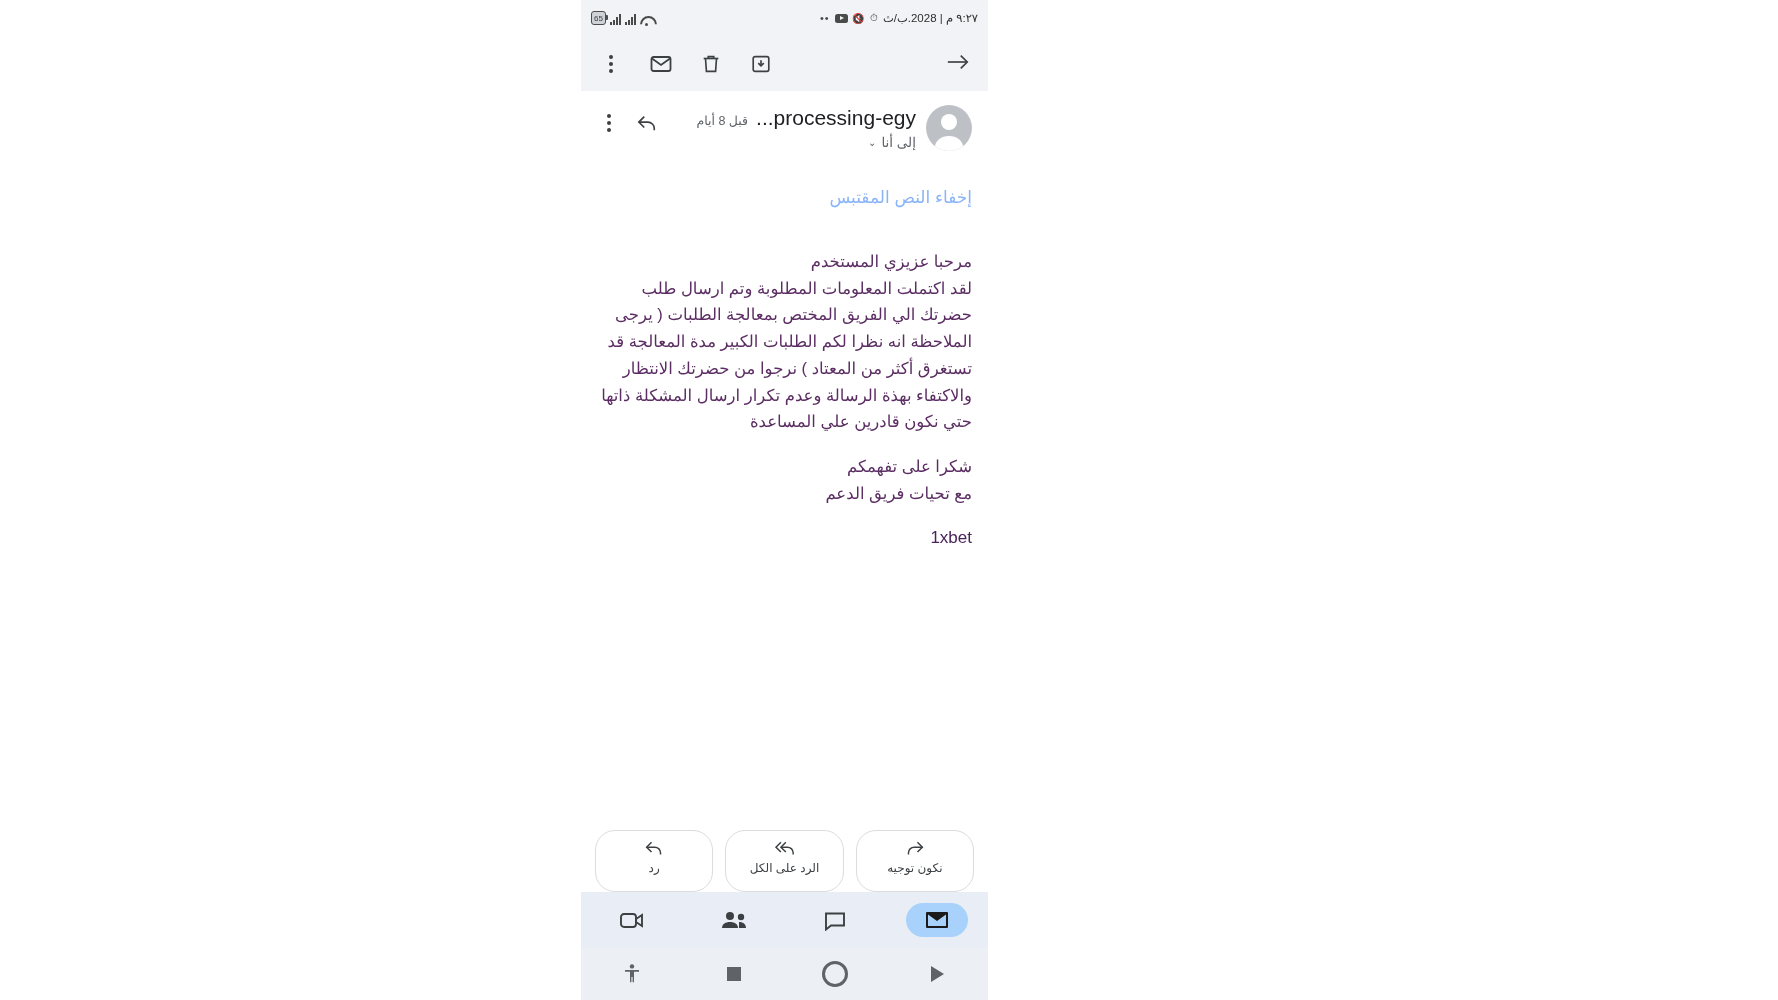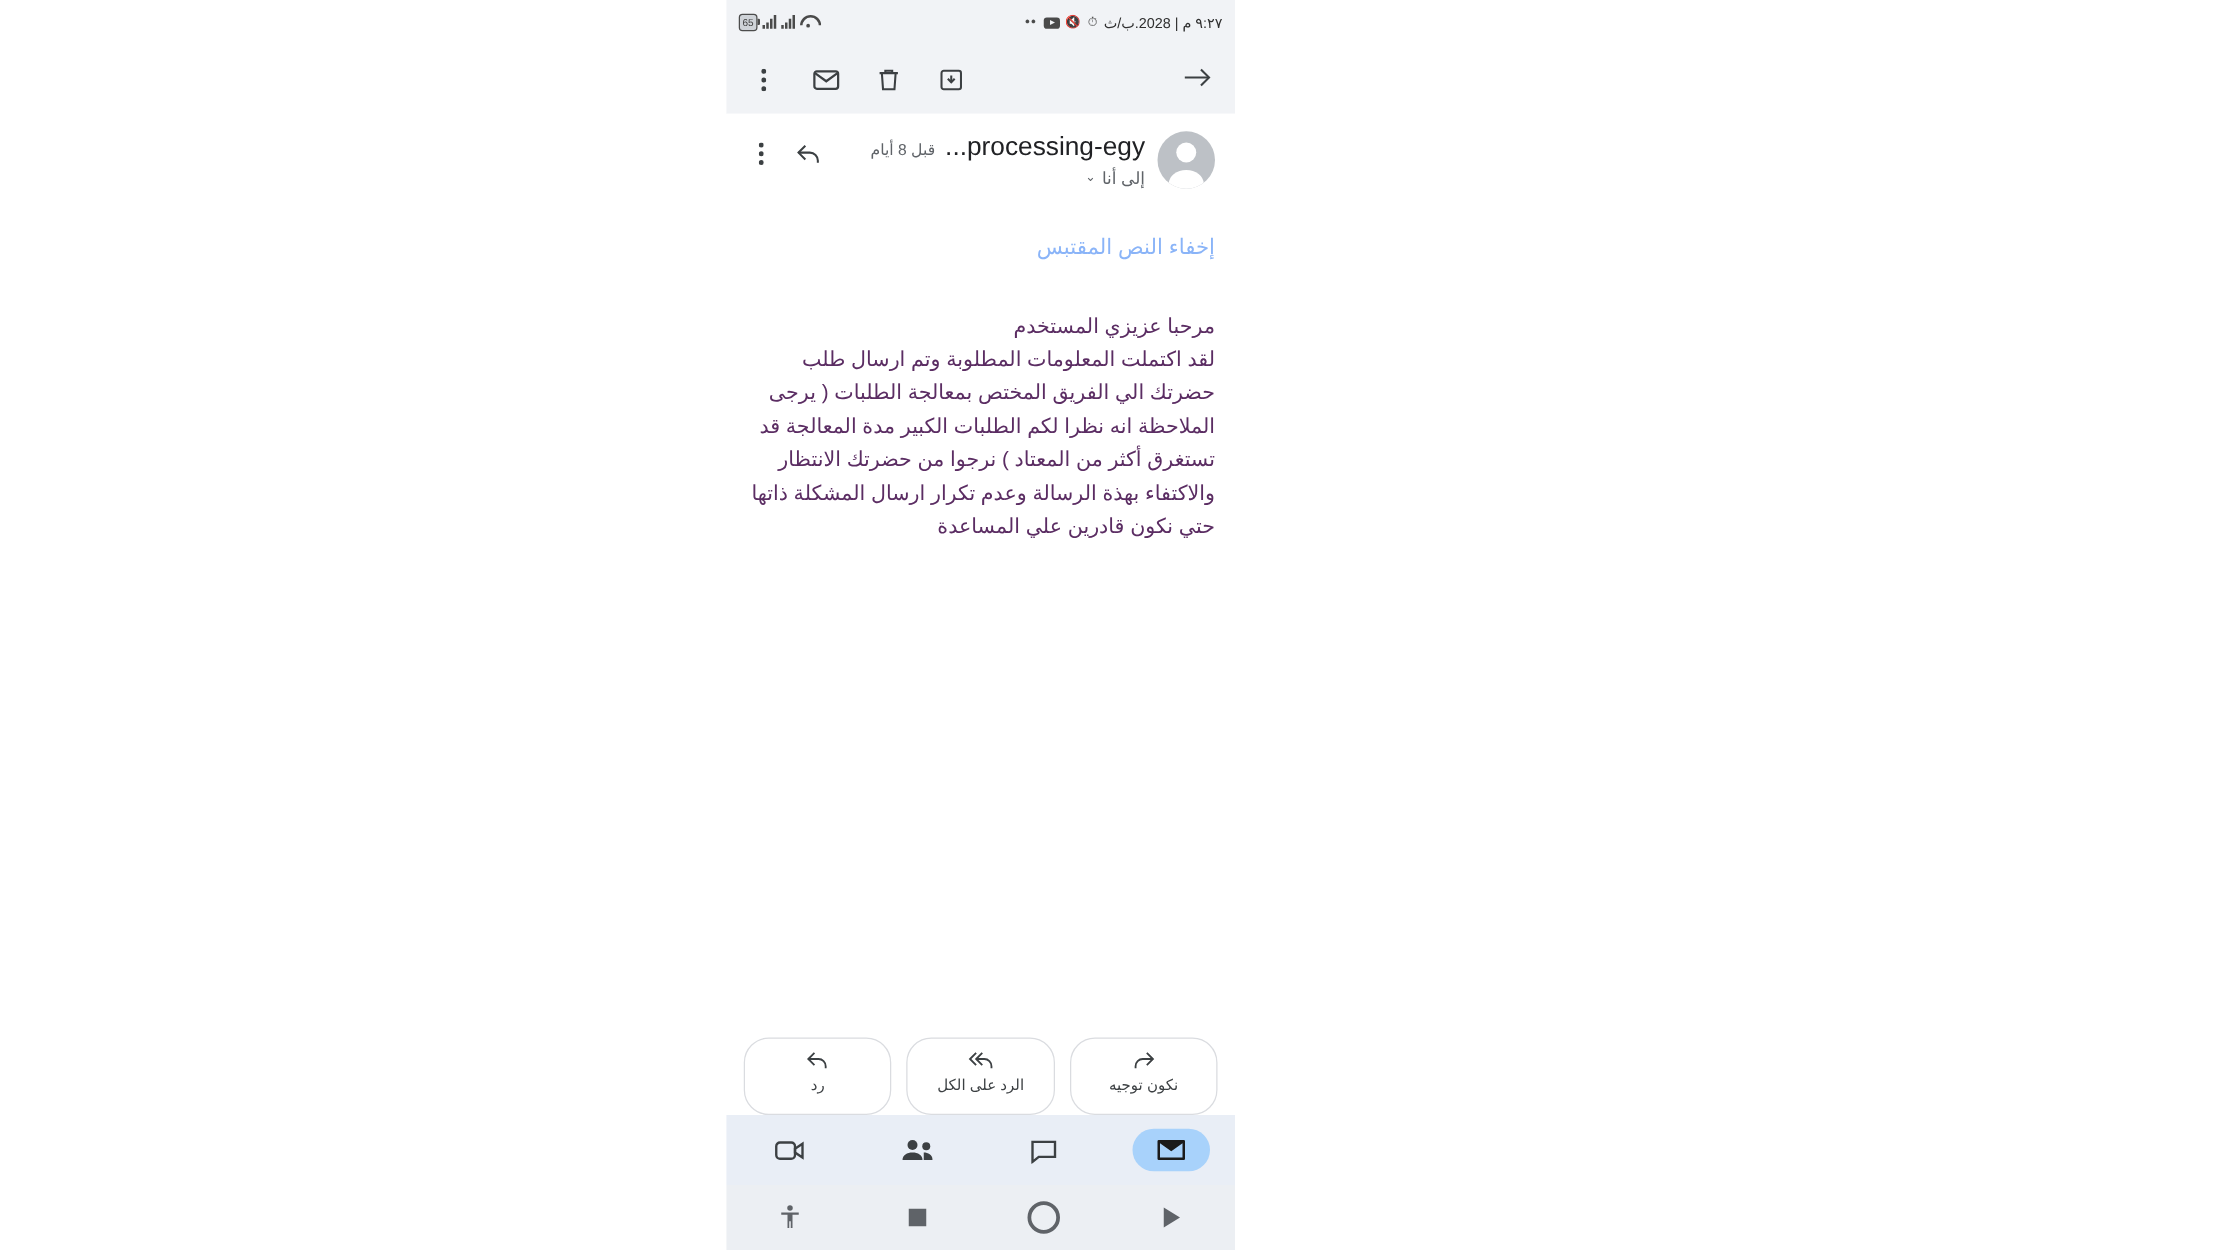--- a/index.html
+++ b/index.html
@@ -47,7 +47,7 @@
   }
   .status-left {
     display: flex;
-    align-items: flex-start;
+    align-items: flex-end;
     gap: 4px;
   }
   .battery {

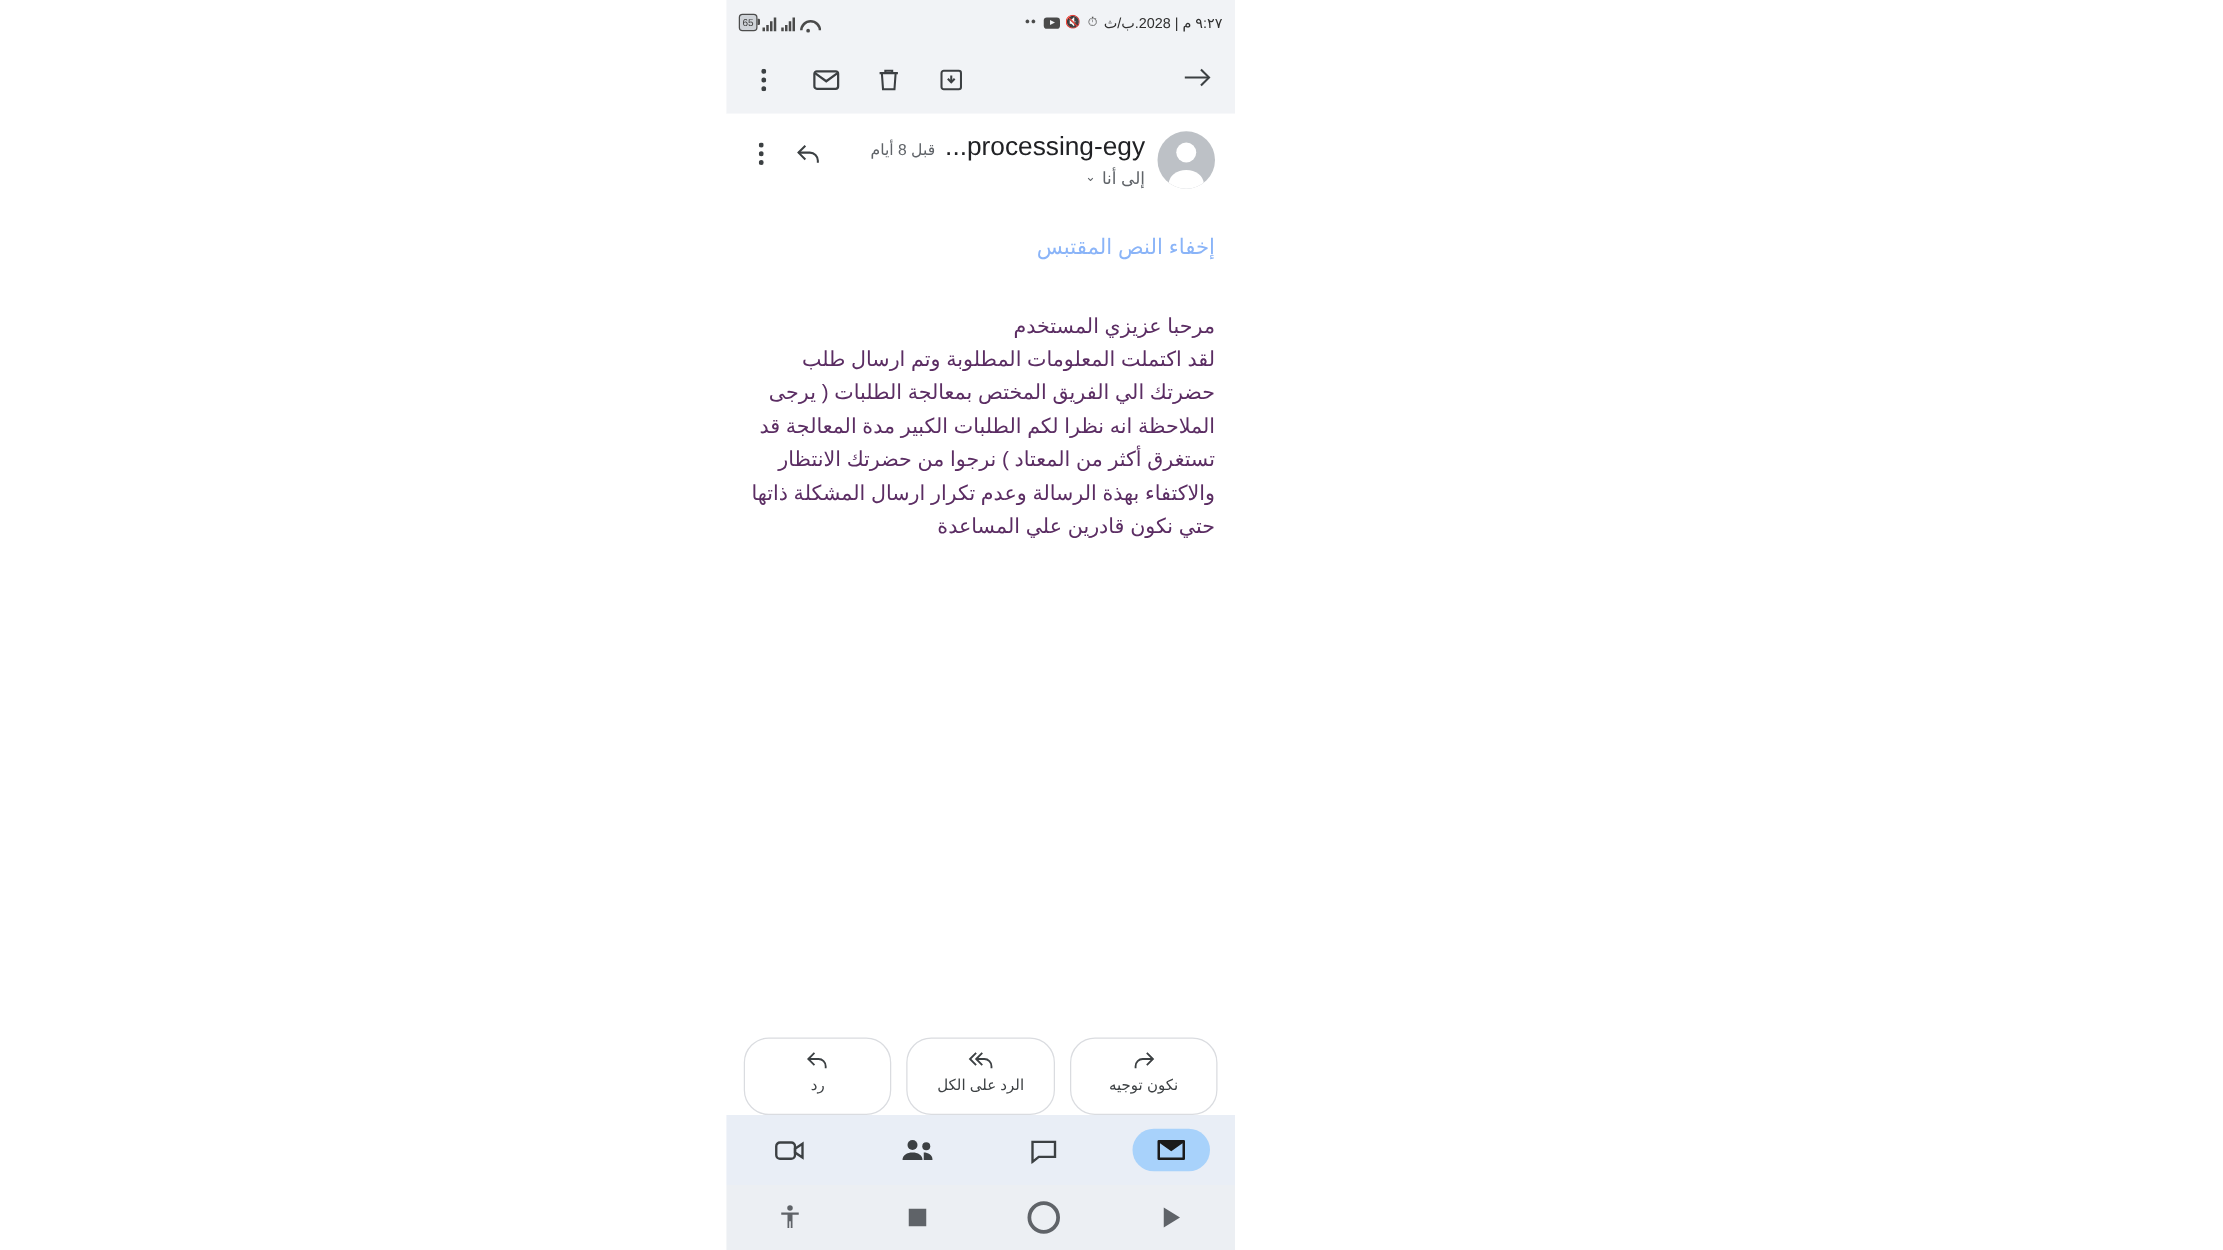--- a/index.html
+++ b/index.html
@@ -472,6 +472,8 @@
       <div class="body-text">
         <p style="white-space:pre-line">مرحبا عزيزي المستخدم
 لقد اكتملت المعلومات المطلوبة وتم ارسال طلب حضرتك الي الفريق المختص بمعالجة الطلبات ( يرجى الملاحظة انه نظرا لكم الطلبات الكبير مدة المعالجة قد تستغرق أكثر من المعتاد ) نرجوا من حضرتك الانتظار والاكتفاء بهذة الرسالة وعدم تكرار ارسال المشكلة ذاتها حتي نكون قادرين علي المساعدة</p>
+        <p style="white-space:pre-line">شكرا على تفهمكم
+مع تحيات فريق الدعم</p>
       </div>
     </div>
 

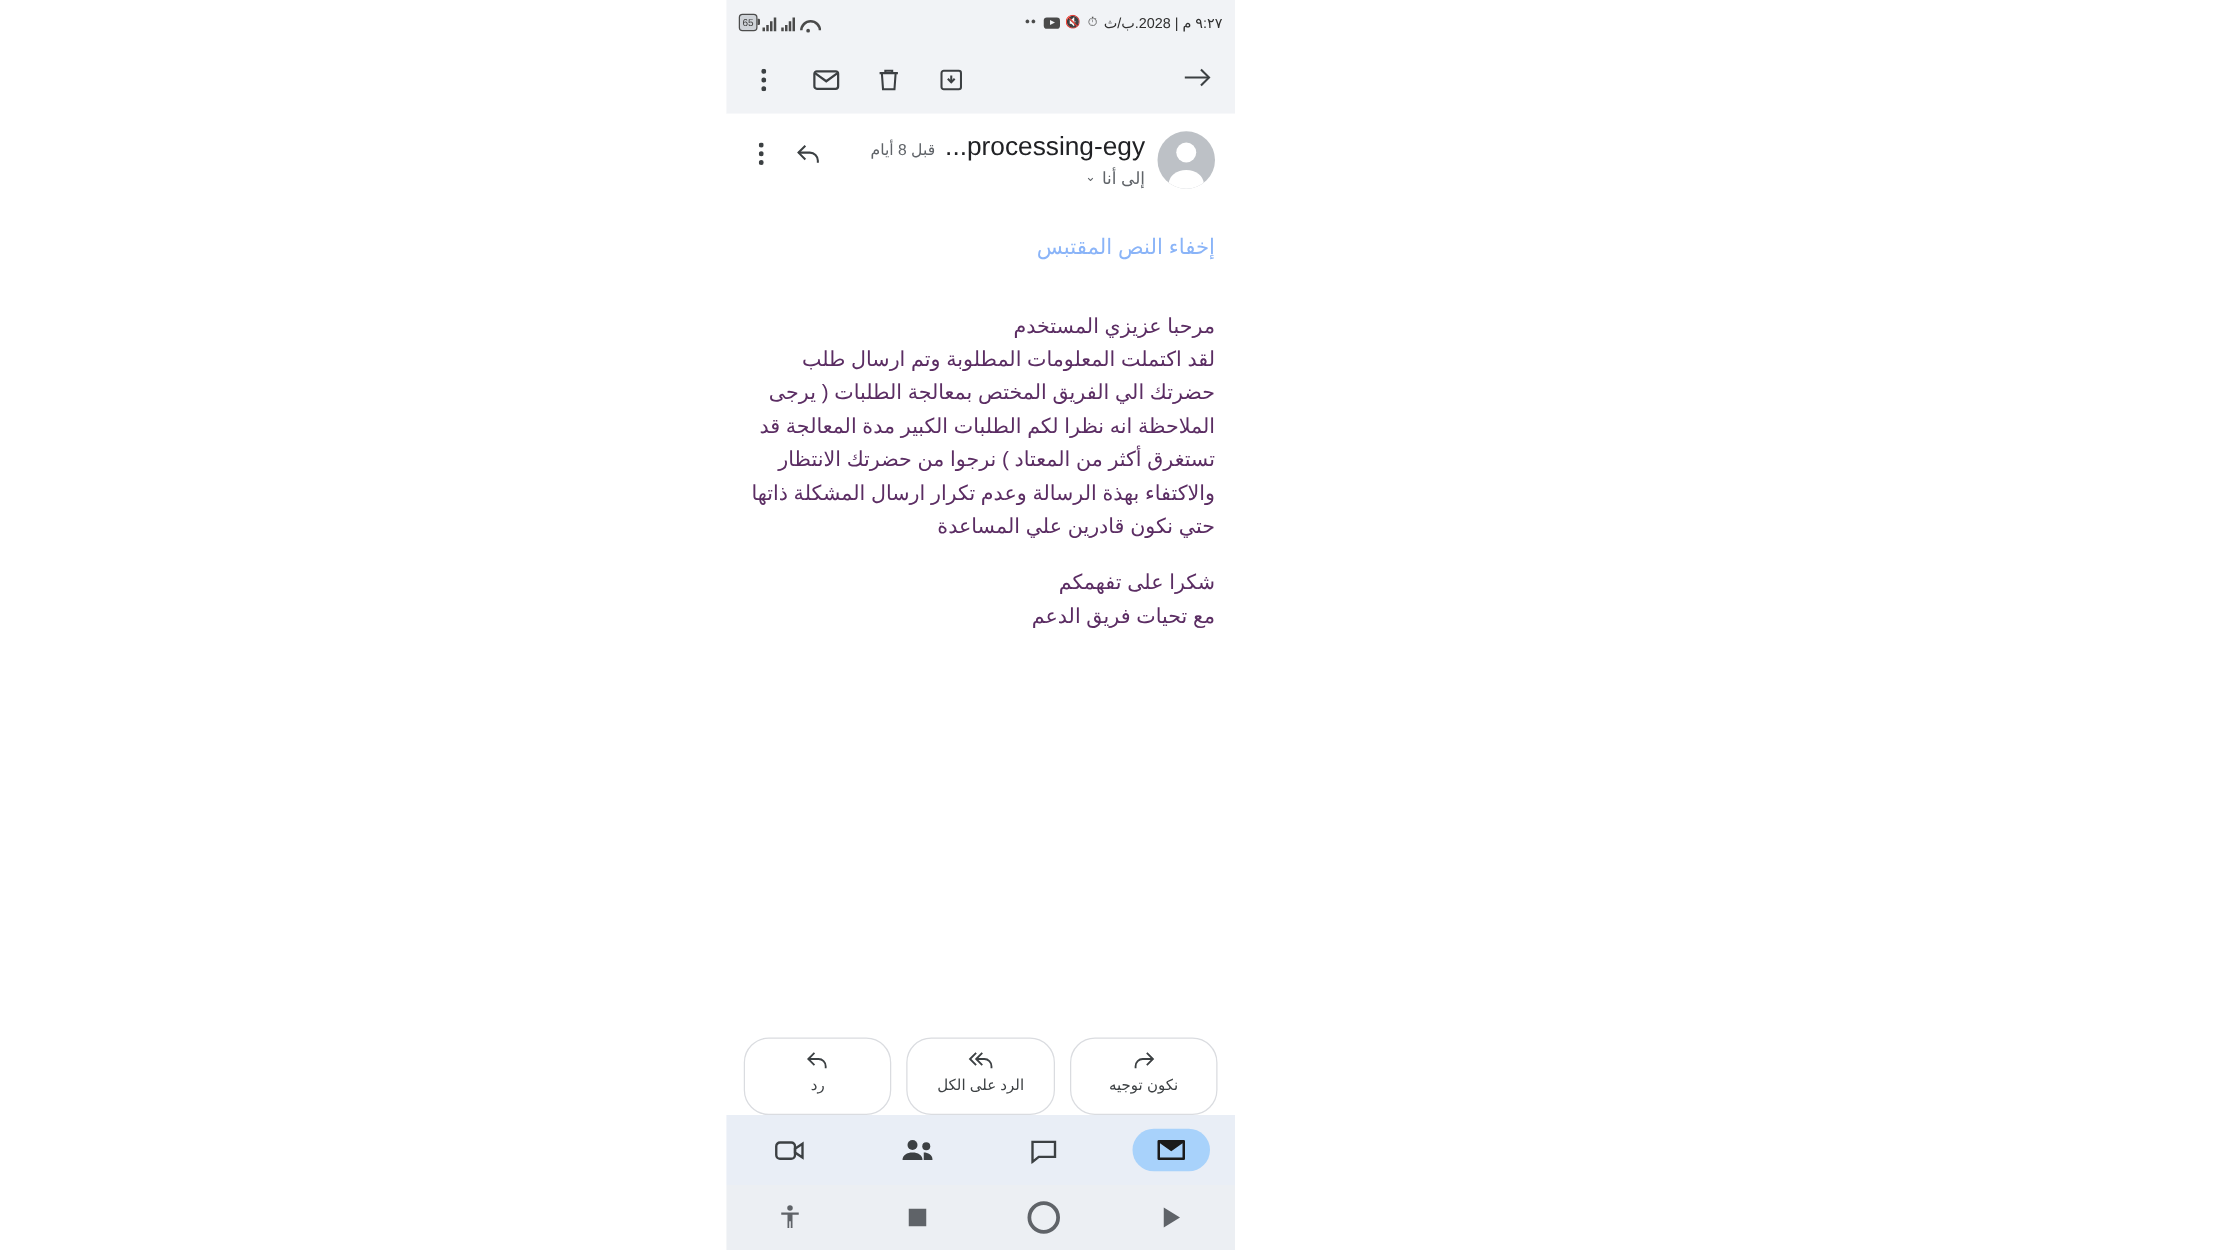--- a/index.html
+++ b/index.html
@@ -474,6 +474,7 @@
 لقد اكتملت المعلومات المطلوبة وتم ارسال طلب حضرتك الي الفريق المختص بمعالجة الطلبات ( يرجى الملاحظة انه نظرا لكم الطلبات الكبير مدة المعالجة قد تستغرق أكثر من المعتاد ) نرجوا من حضرتك الانتظار والاكتفاء بهذة الرسالة وعدم تكرار ارسال المشكلة ذاتها حتي نكون قادرين علي المساعدة</p>
         <p style="white-space:pre-line">شكرا على تفهمكم
 مع تحيات فريق الدعم</p>
+        <p class="brand">1xbet</p>
       </div>
     </div>
 

